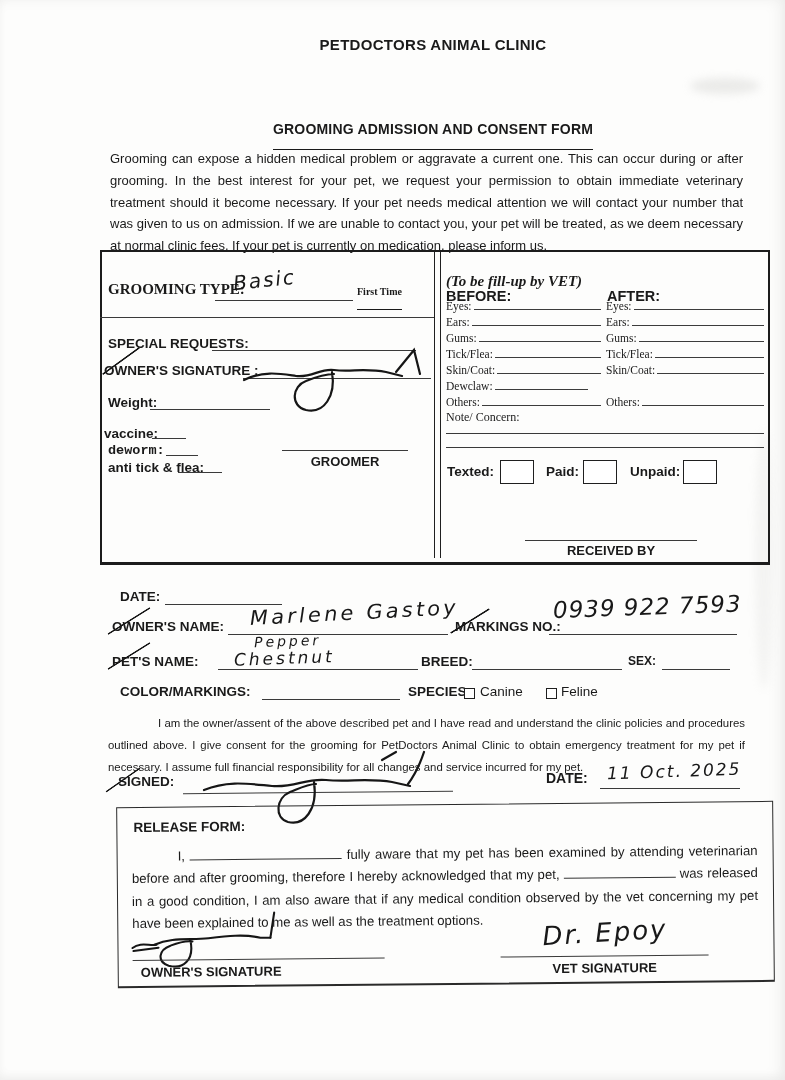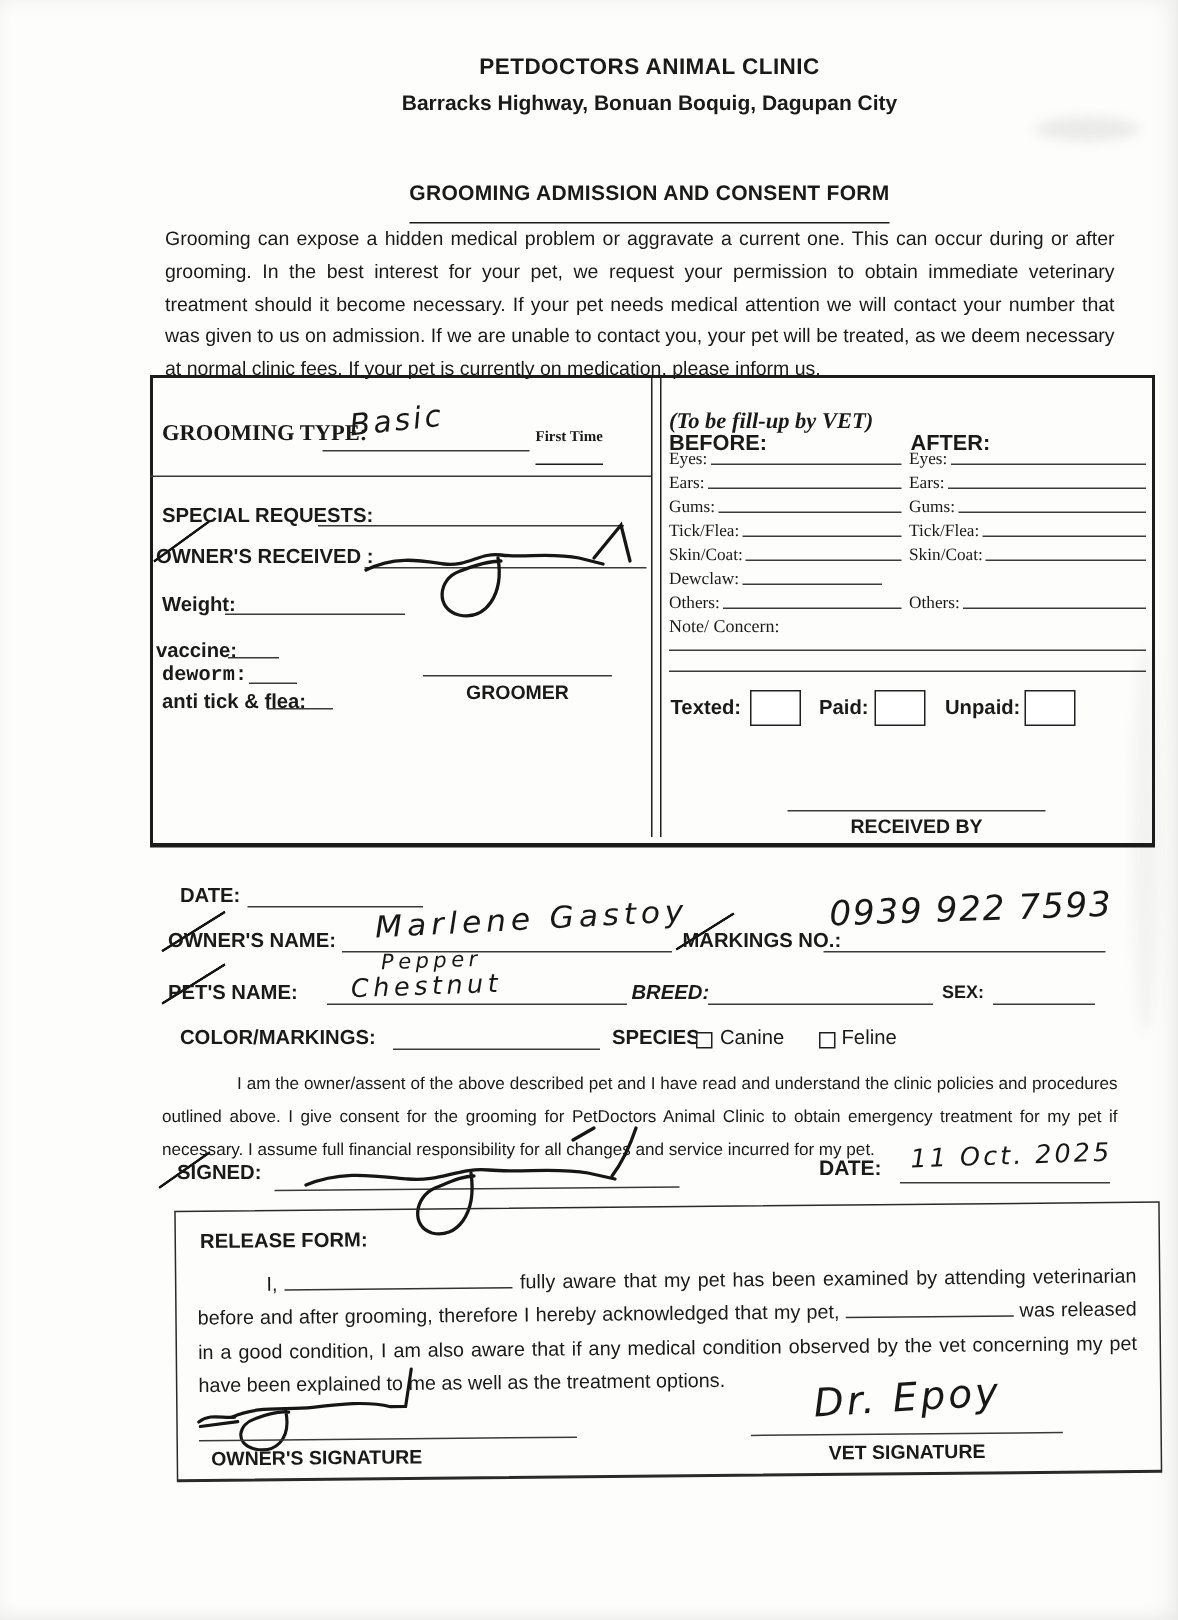--- a/index.html
+++ b/index.html
@@ -34,7 +34,6 @@
   <div class="smudge" style="left:755px;top:430px;width:18px;height:260px;opacity:.18;"></div>
 
   <div class="abs b center" style="left:100px;top:36px;width:666px;font-size:15px;letter-spacing:.3px;">PETDOCTORS ANIMAL CLINIC</div>
-  <div class="abs b center" style="left:100px;top:60px;width:666px;font-size:14px;">Barracks Highway, Bonuan Boquig, Dagupan City</div>
   <div class="abs center" style="left:100px;top:120px;width:666px;">
     <span class="b ul" style="font-size:14px;letter-spacing:.2px;">GROOMING ADMISSION AND CONSENT FORM</span>
   </div>

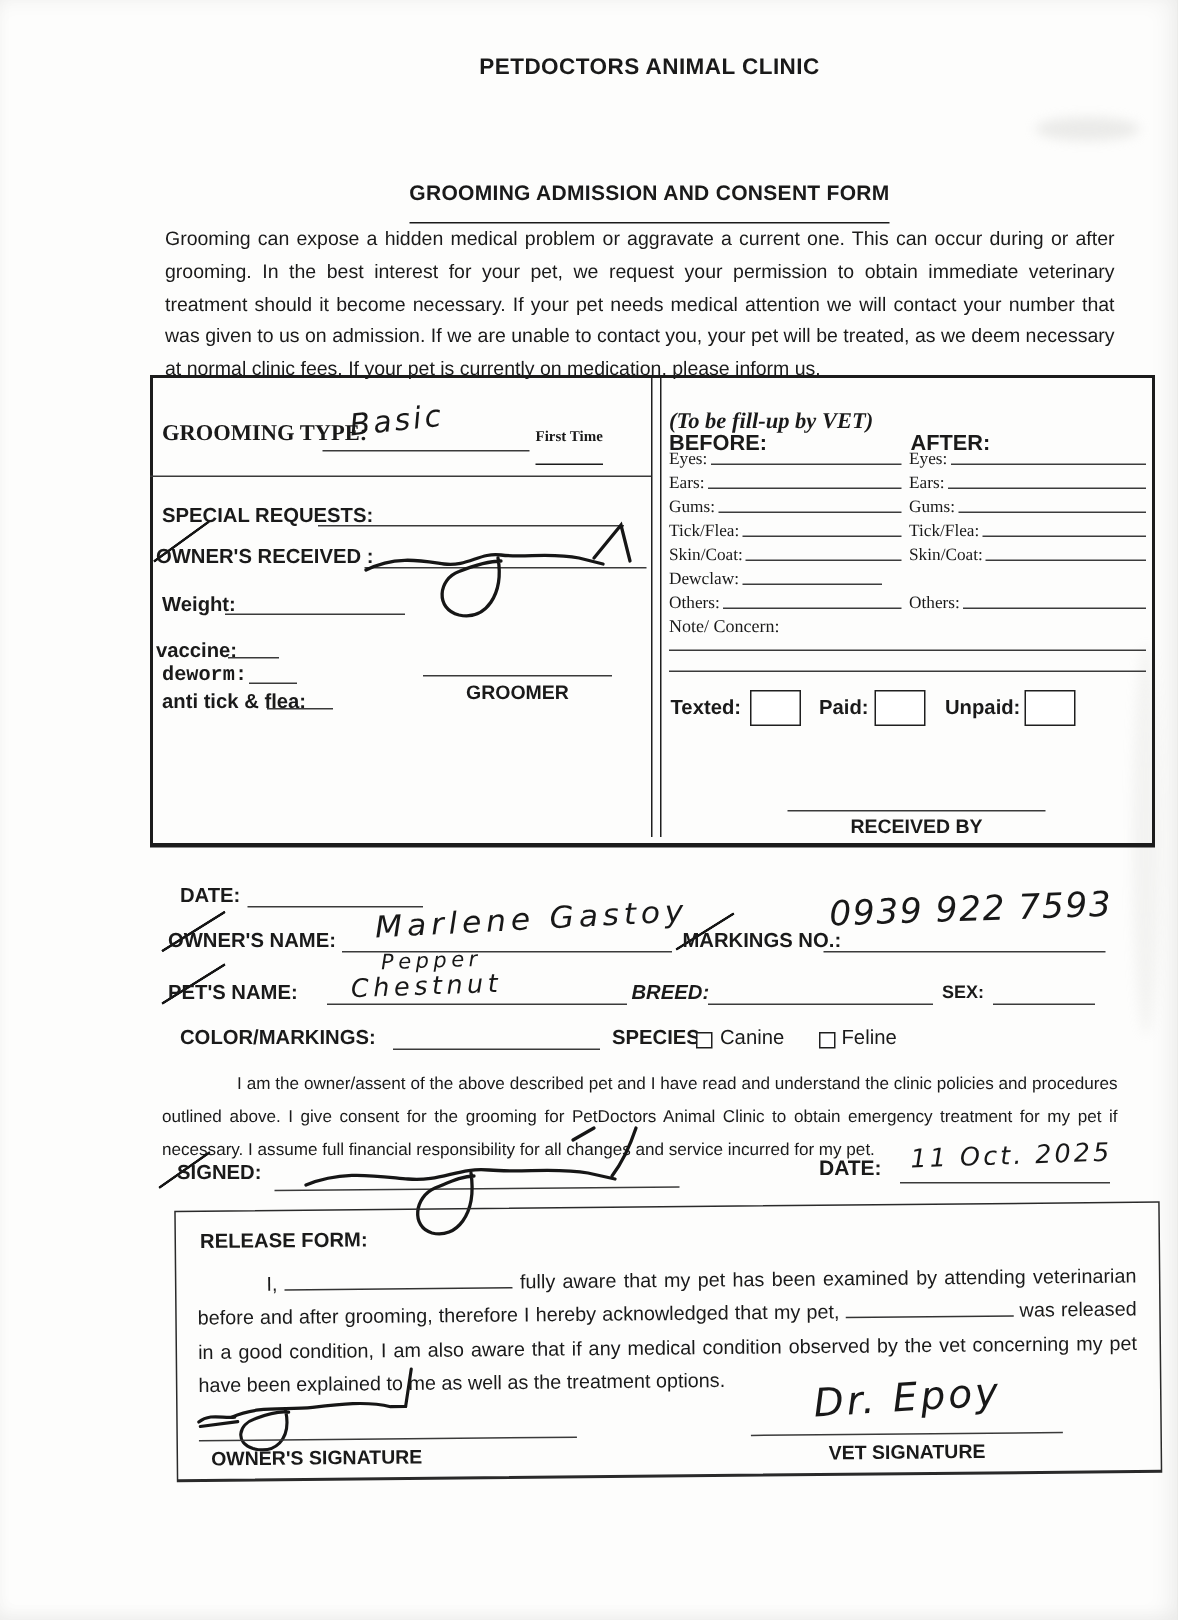--- a/index.html
+++ b/index.html
@@ -54,7 +54,7 @@
   <div class="line" style="left:212px;top:350px;width:204px;"></div>
 
   <div class="tick" style="left:98px;top:360px;width:46px;transform:rotate(-36deg);"></div>
-  <div class="abs b" style="left:104px;top:363px;font-size:13.5px;">OWNER'S RECEIVED :</div>
+  <div class="abs b" style="left:104px;top:363px;font-size:13.5px;">OWNER'S SIGNATURE :</div>
   <div class="line" style="left:243px;top:378px;width:188px;"></div>
   <svg class="abs" style="left:238px;top:336px;" width="196" height="82" viewBox="0 0 196 82">
     <g fill="none" stroke="#161616" stroke-width="2.2" stroke-linecap="round">

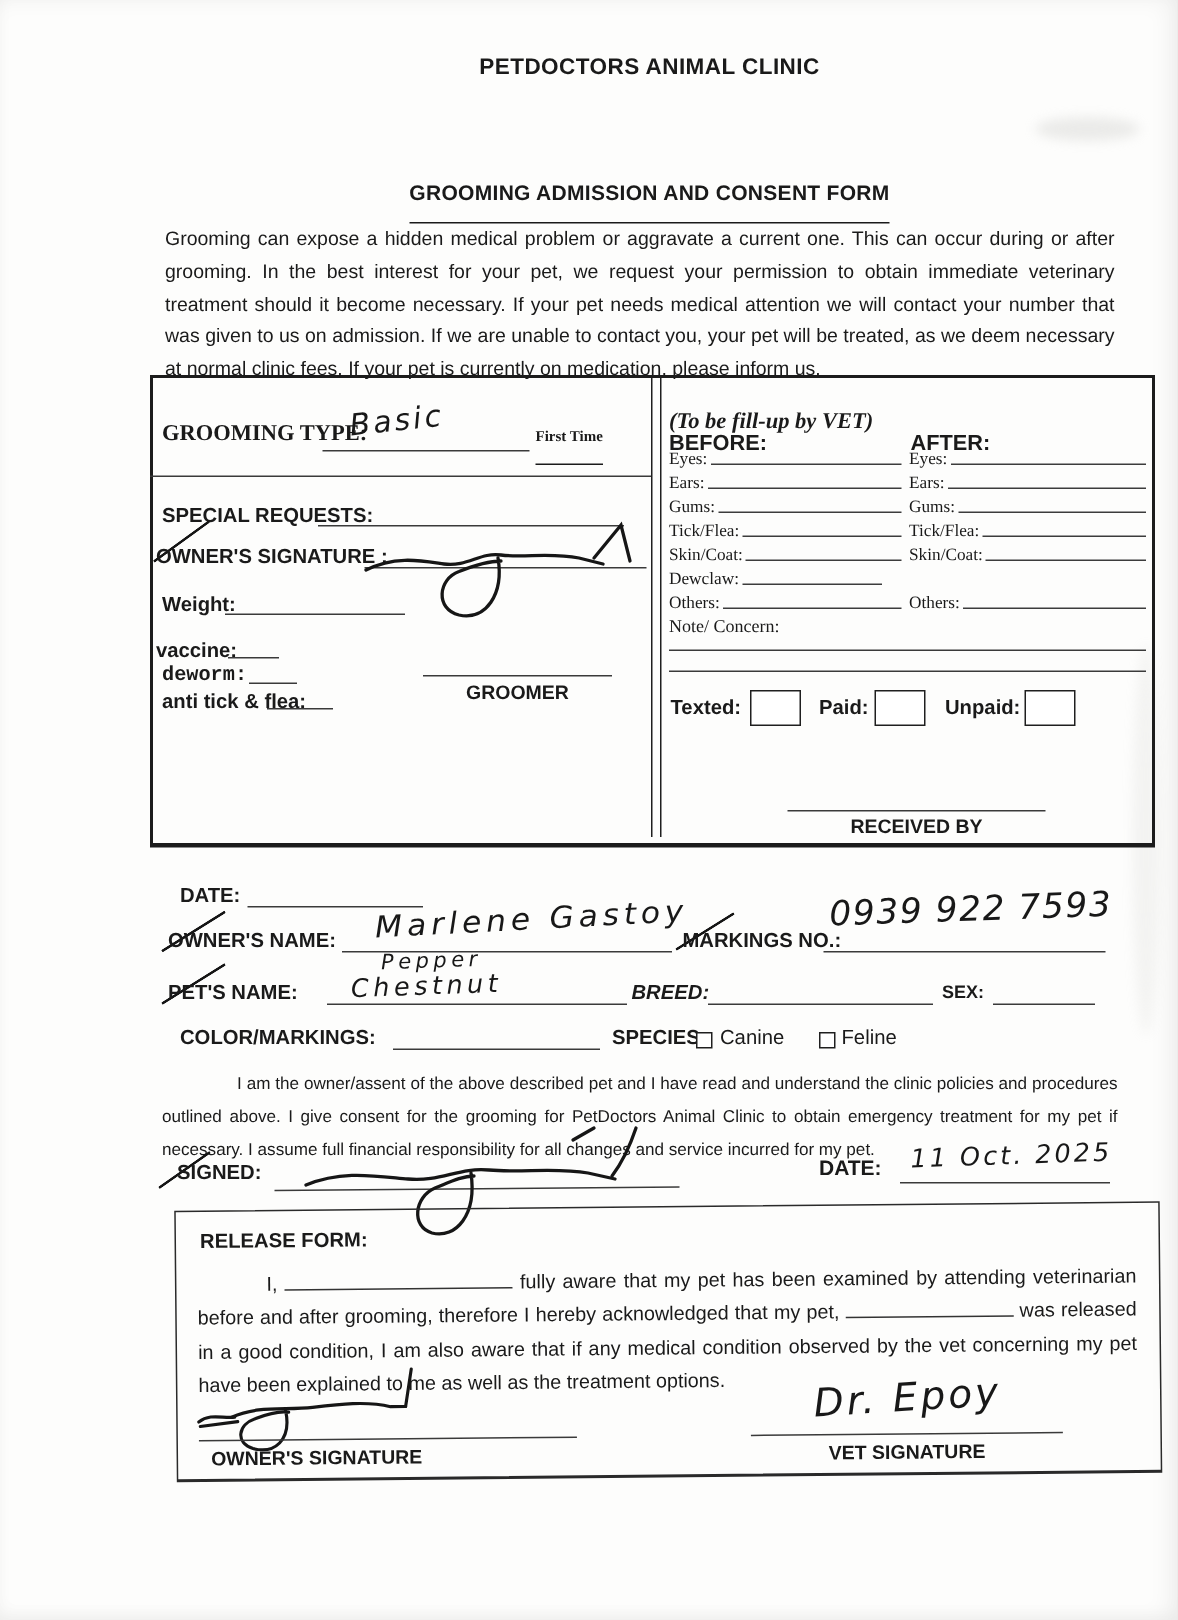--- a/index.html
+++ b/index.html
@@ -169,7 +169,7 @@
   <div class="line" style="left:218px;top:669px;width:200px;"></div>
   <div class="hw abs" style="left:254px;top:633px;font-size:14px;letter-spacing:3px;transform:rotate(-2deg);">Pepper</div>
   <div class="hw abs" style="left:234px;top:648px;font-size:17px;letter-spacing:3px;transform:rotate(-2deg);">Chestnut</div>
-  <div class="abs b" style="left:421px;top:654px;font-size:13.5px;font-style:italic;">BREED:</div>
+  <div class="abs b" style="left:421px;top:654px;font-size:13.5px;">BREED:</div>
   <div class="line" style="left:472px;top:669px;width:150px;"></div>
   <div class="abs b" style="left:628px;top:654px;font-size:12px;">SEX:</div>
   <div class="line" style="left:662px;top:669px;width:68px;"></div>

